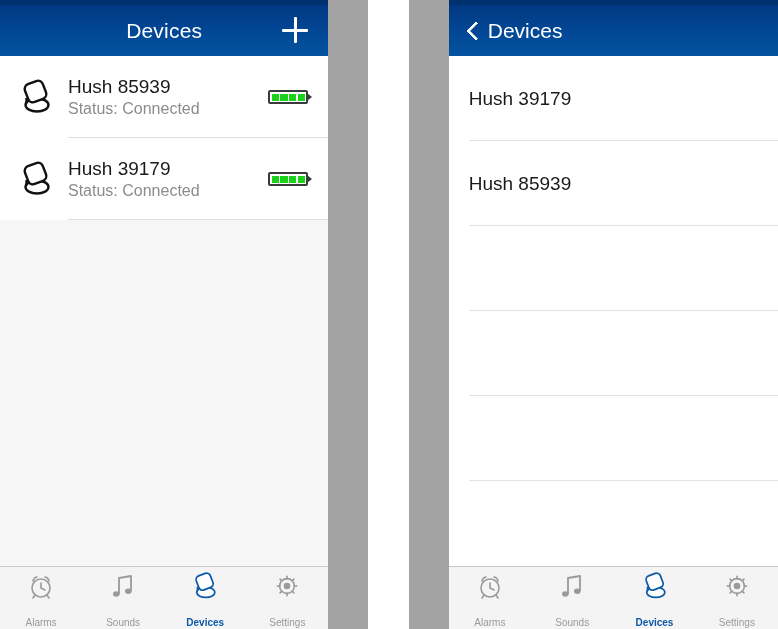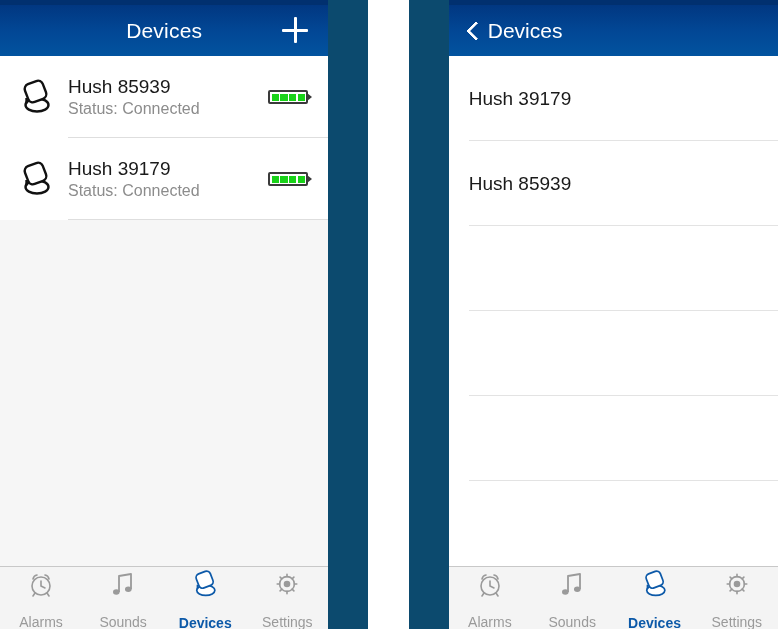--- a/index.html
+++ b/index.html
@@ -18,7 +18,7 @@
     width: 778px;
     height: 629px;
     display: flex;
-    background: #0c4a6e;
+    background: #a3a3a3;
     gap: 40px;
   }
 

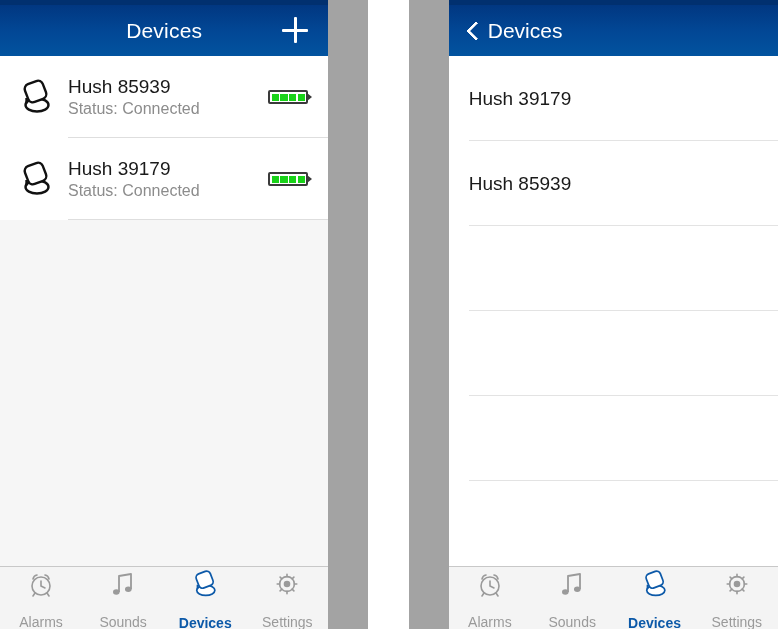--- a/index.html
+++ b/index.html
@@ -263,7 +263,7 @@
     justify-content: center;
   }
   .tab-label {
-    font-size: 14px;
+    font-size: 10px;
     color: #9a9a9a;
     line-height: 1;
     margin-top: 16px;

